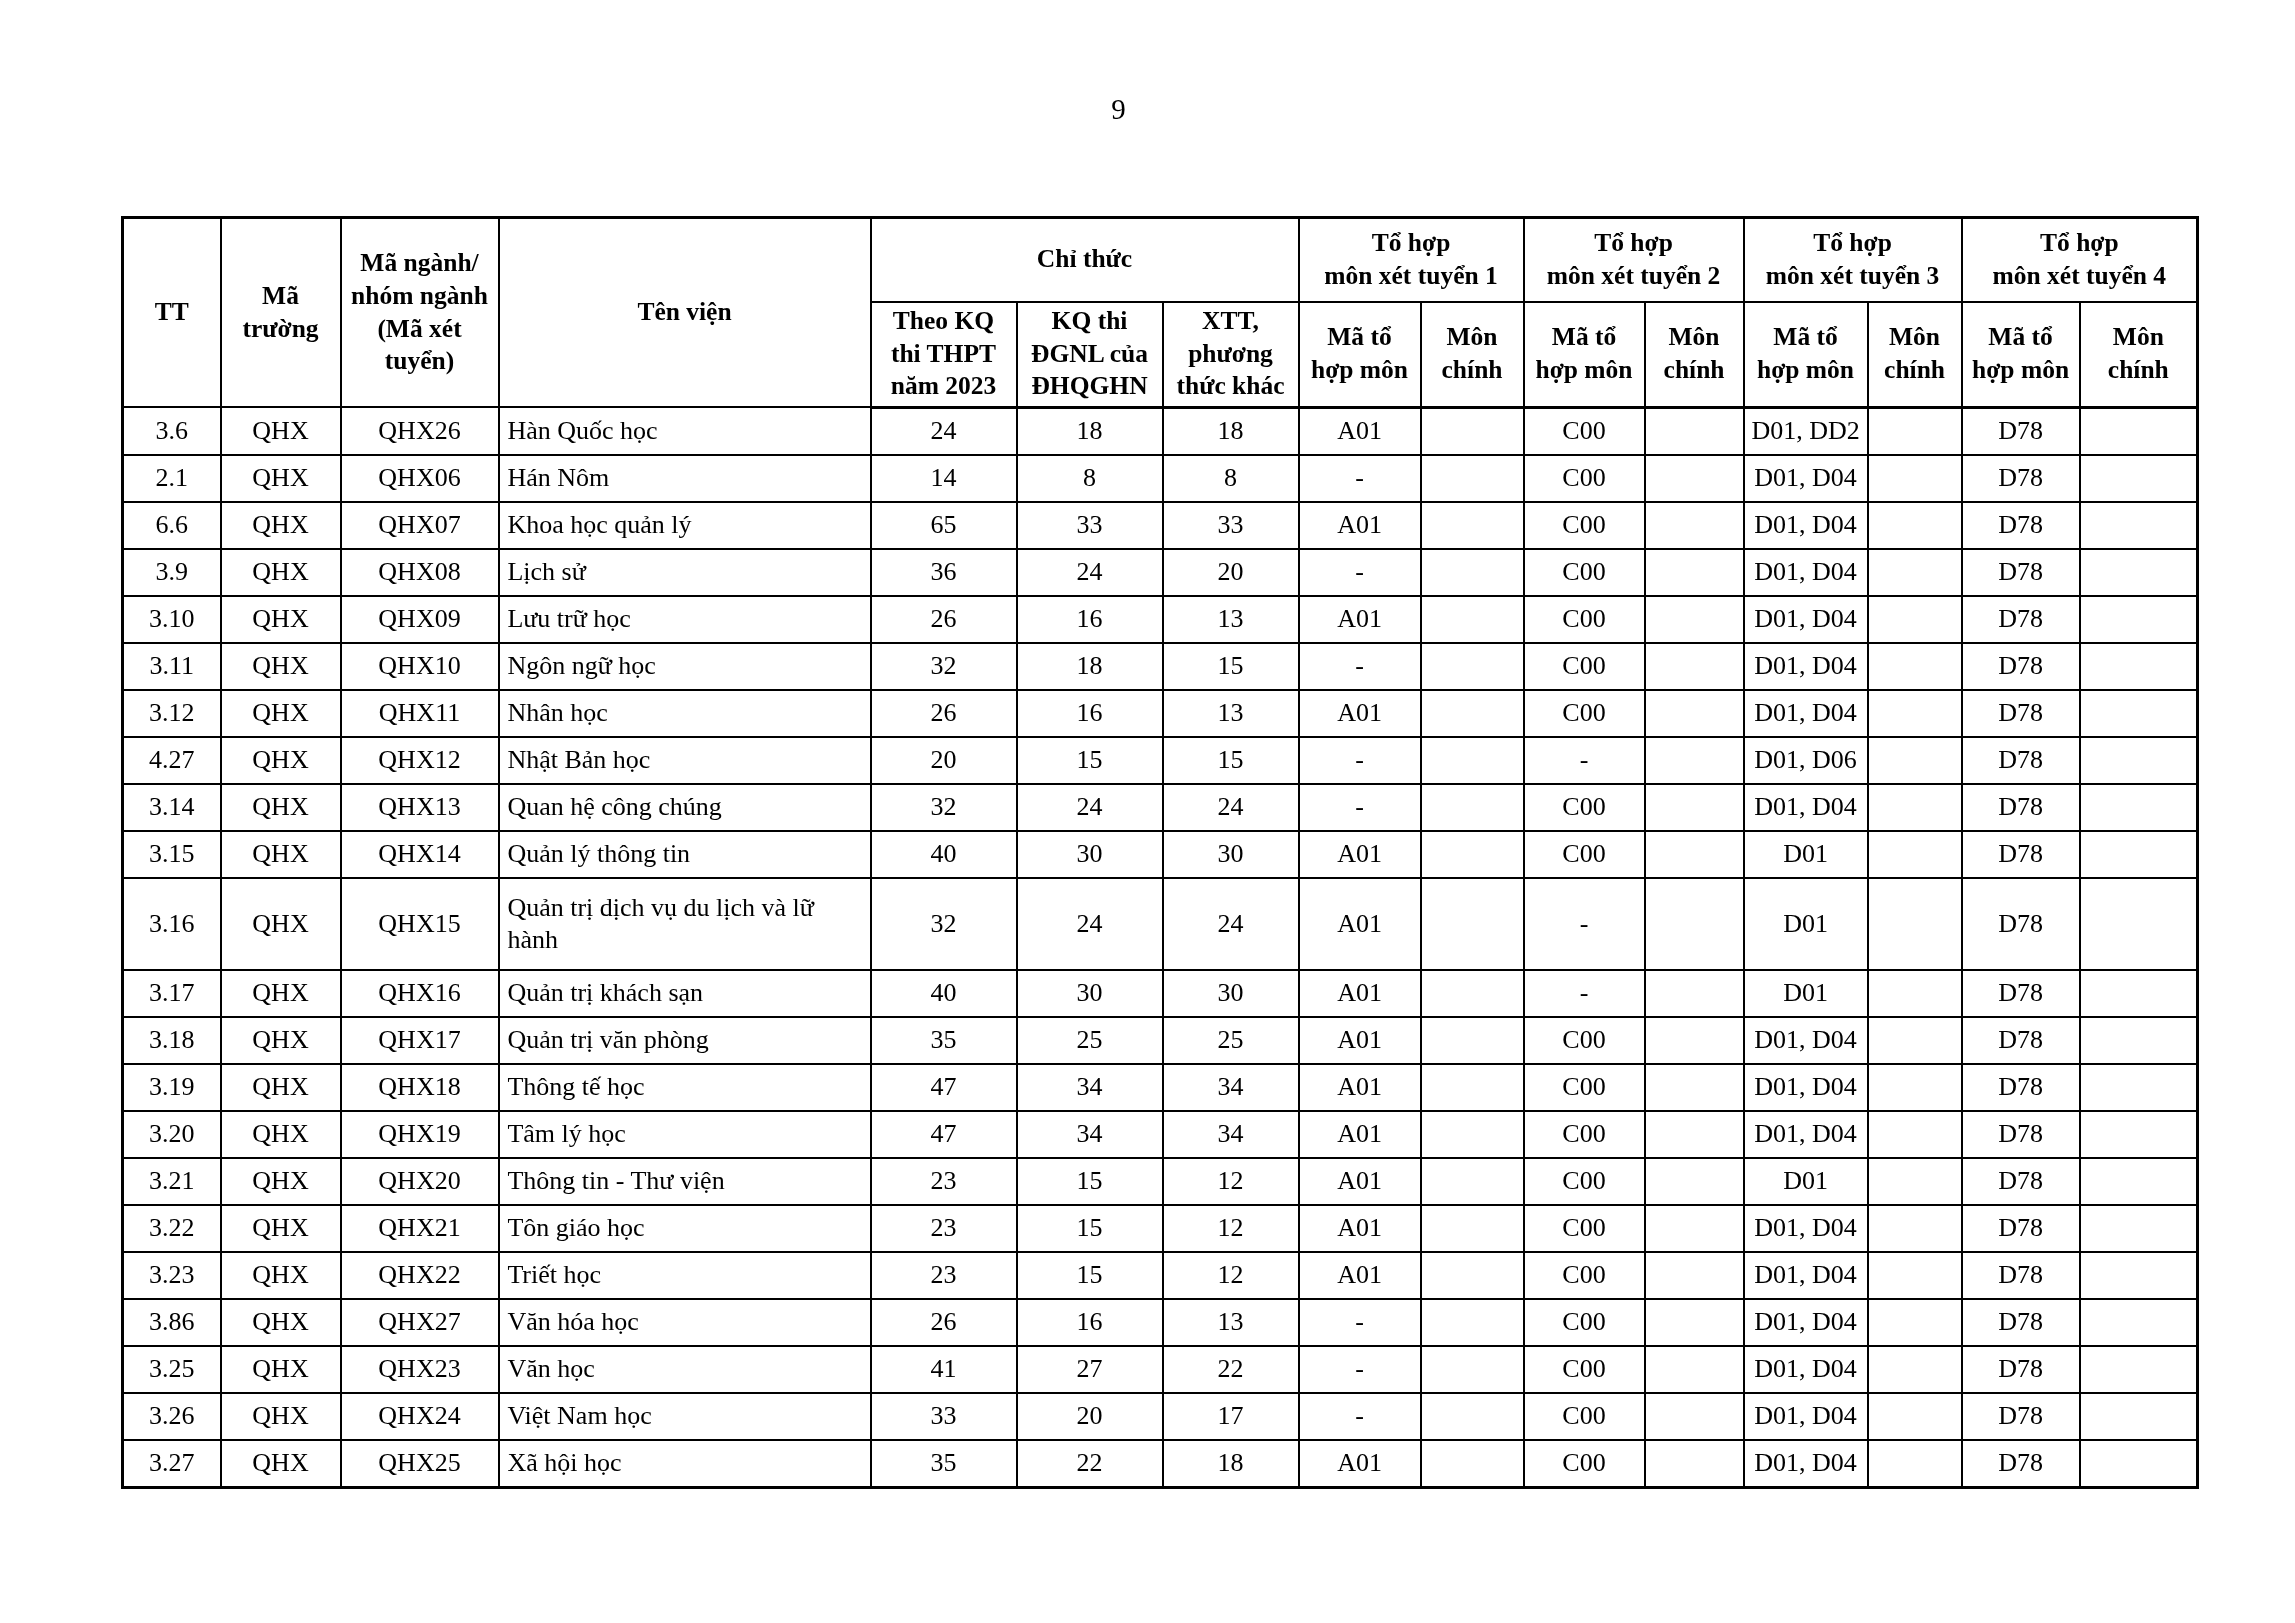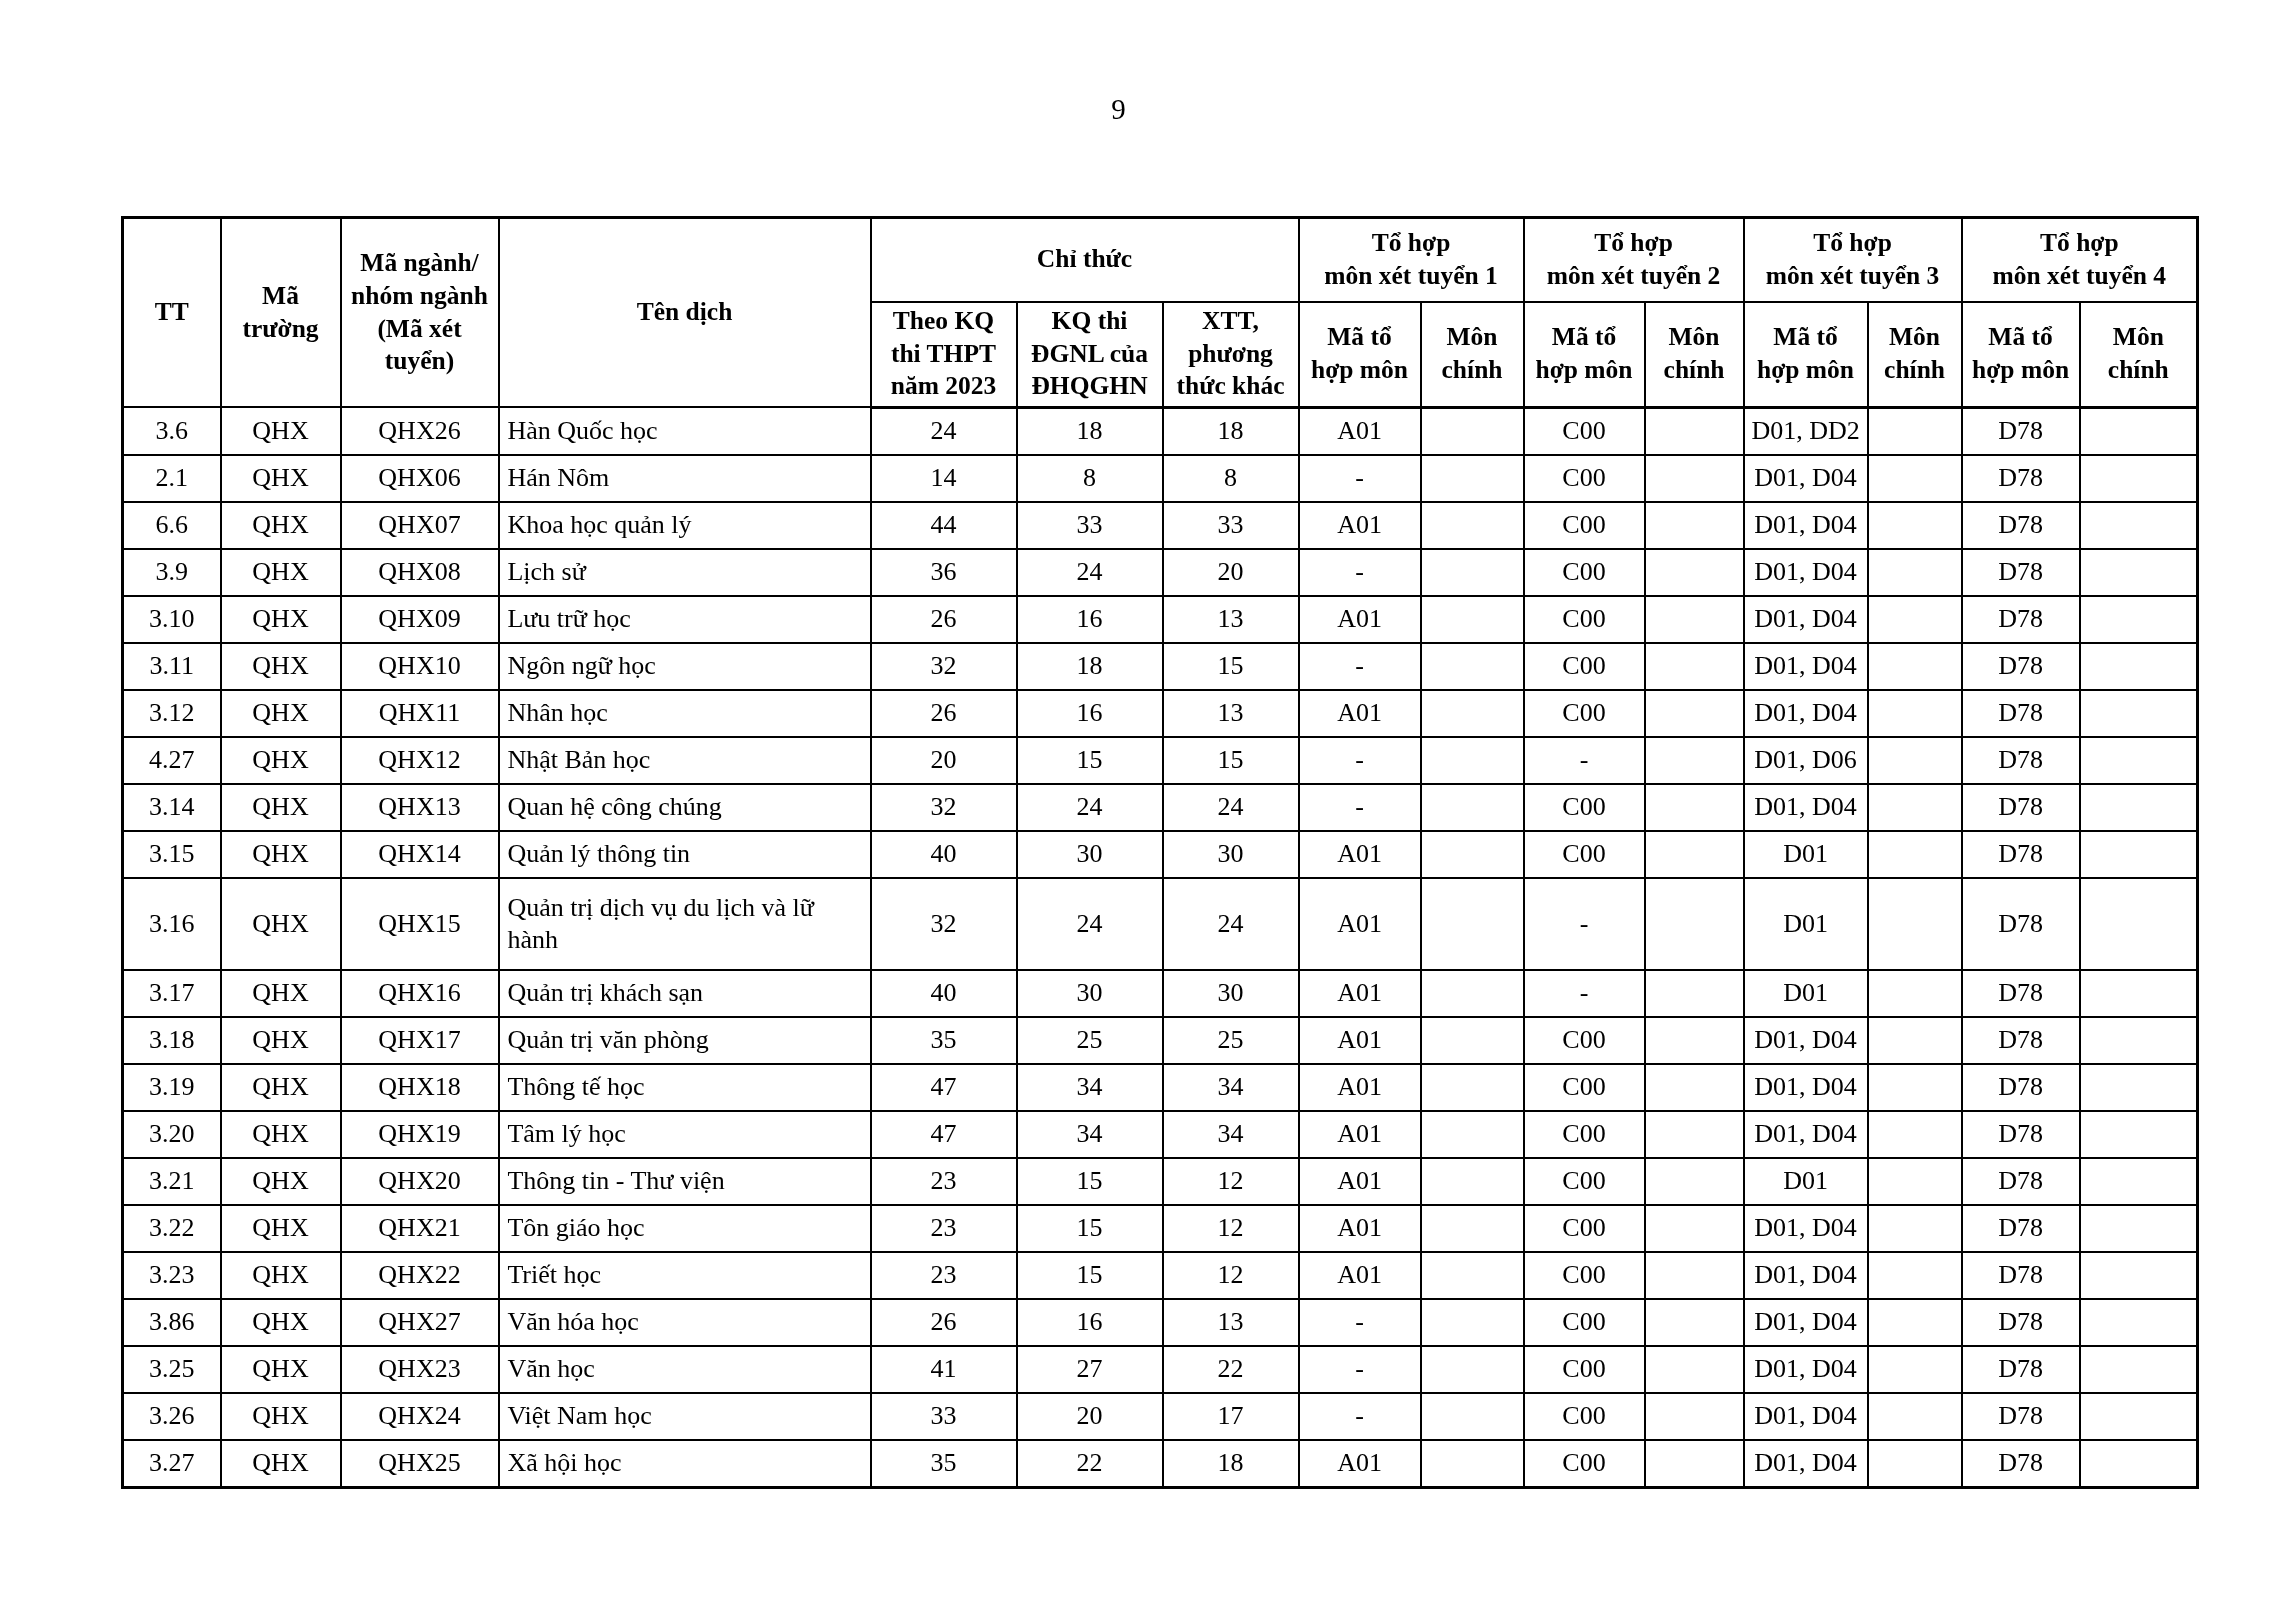--- a/index.html
+++ b/index.html
@@ -92,7 +92,7 @@
 nhóm ngành
 (Mã xét
 tuyển)</th>
-      <th rowspan="2">Tên dịch</th>
+      <th rowspan="2">Tên viện</th>
       <th colspan="3">Chỉ thức</th>
       <th colspan="2">Tổ hợp
 môn xét tuyển 1</th>

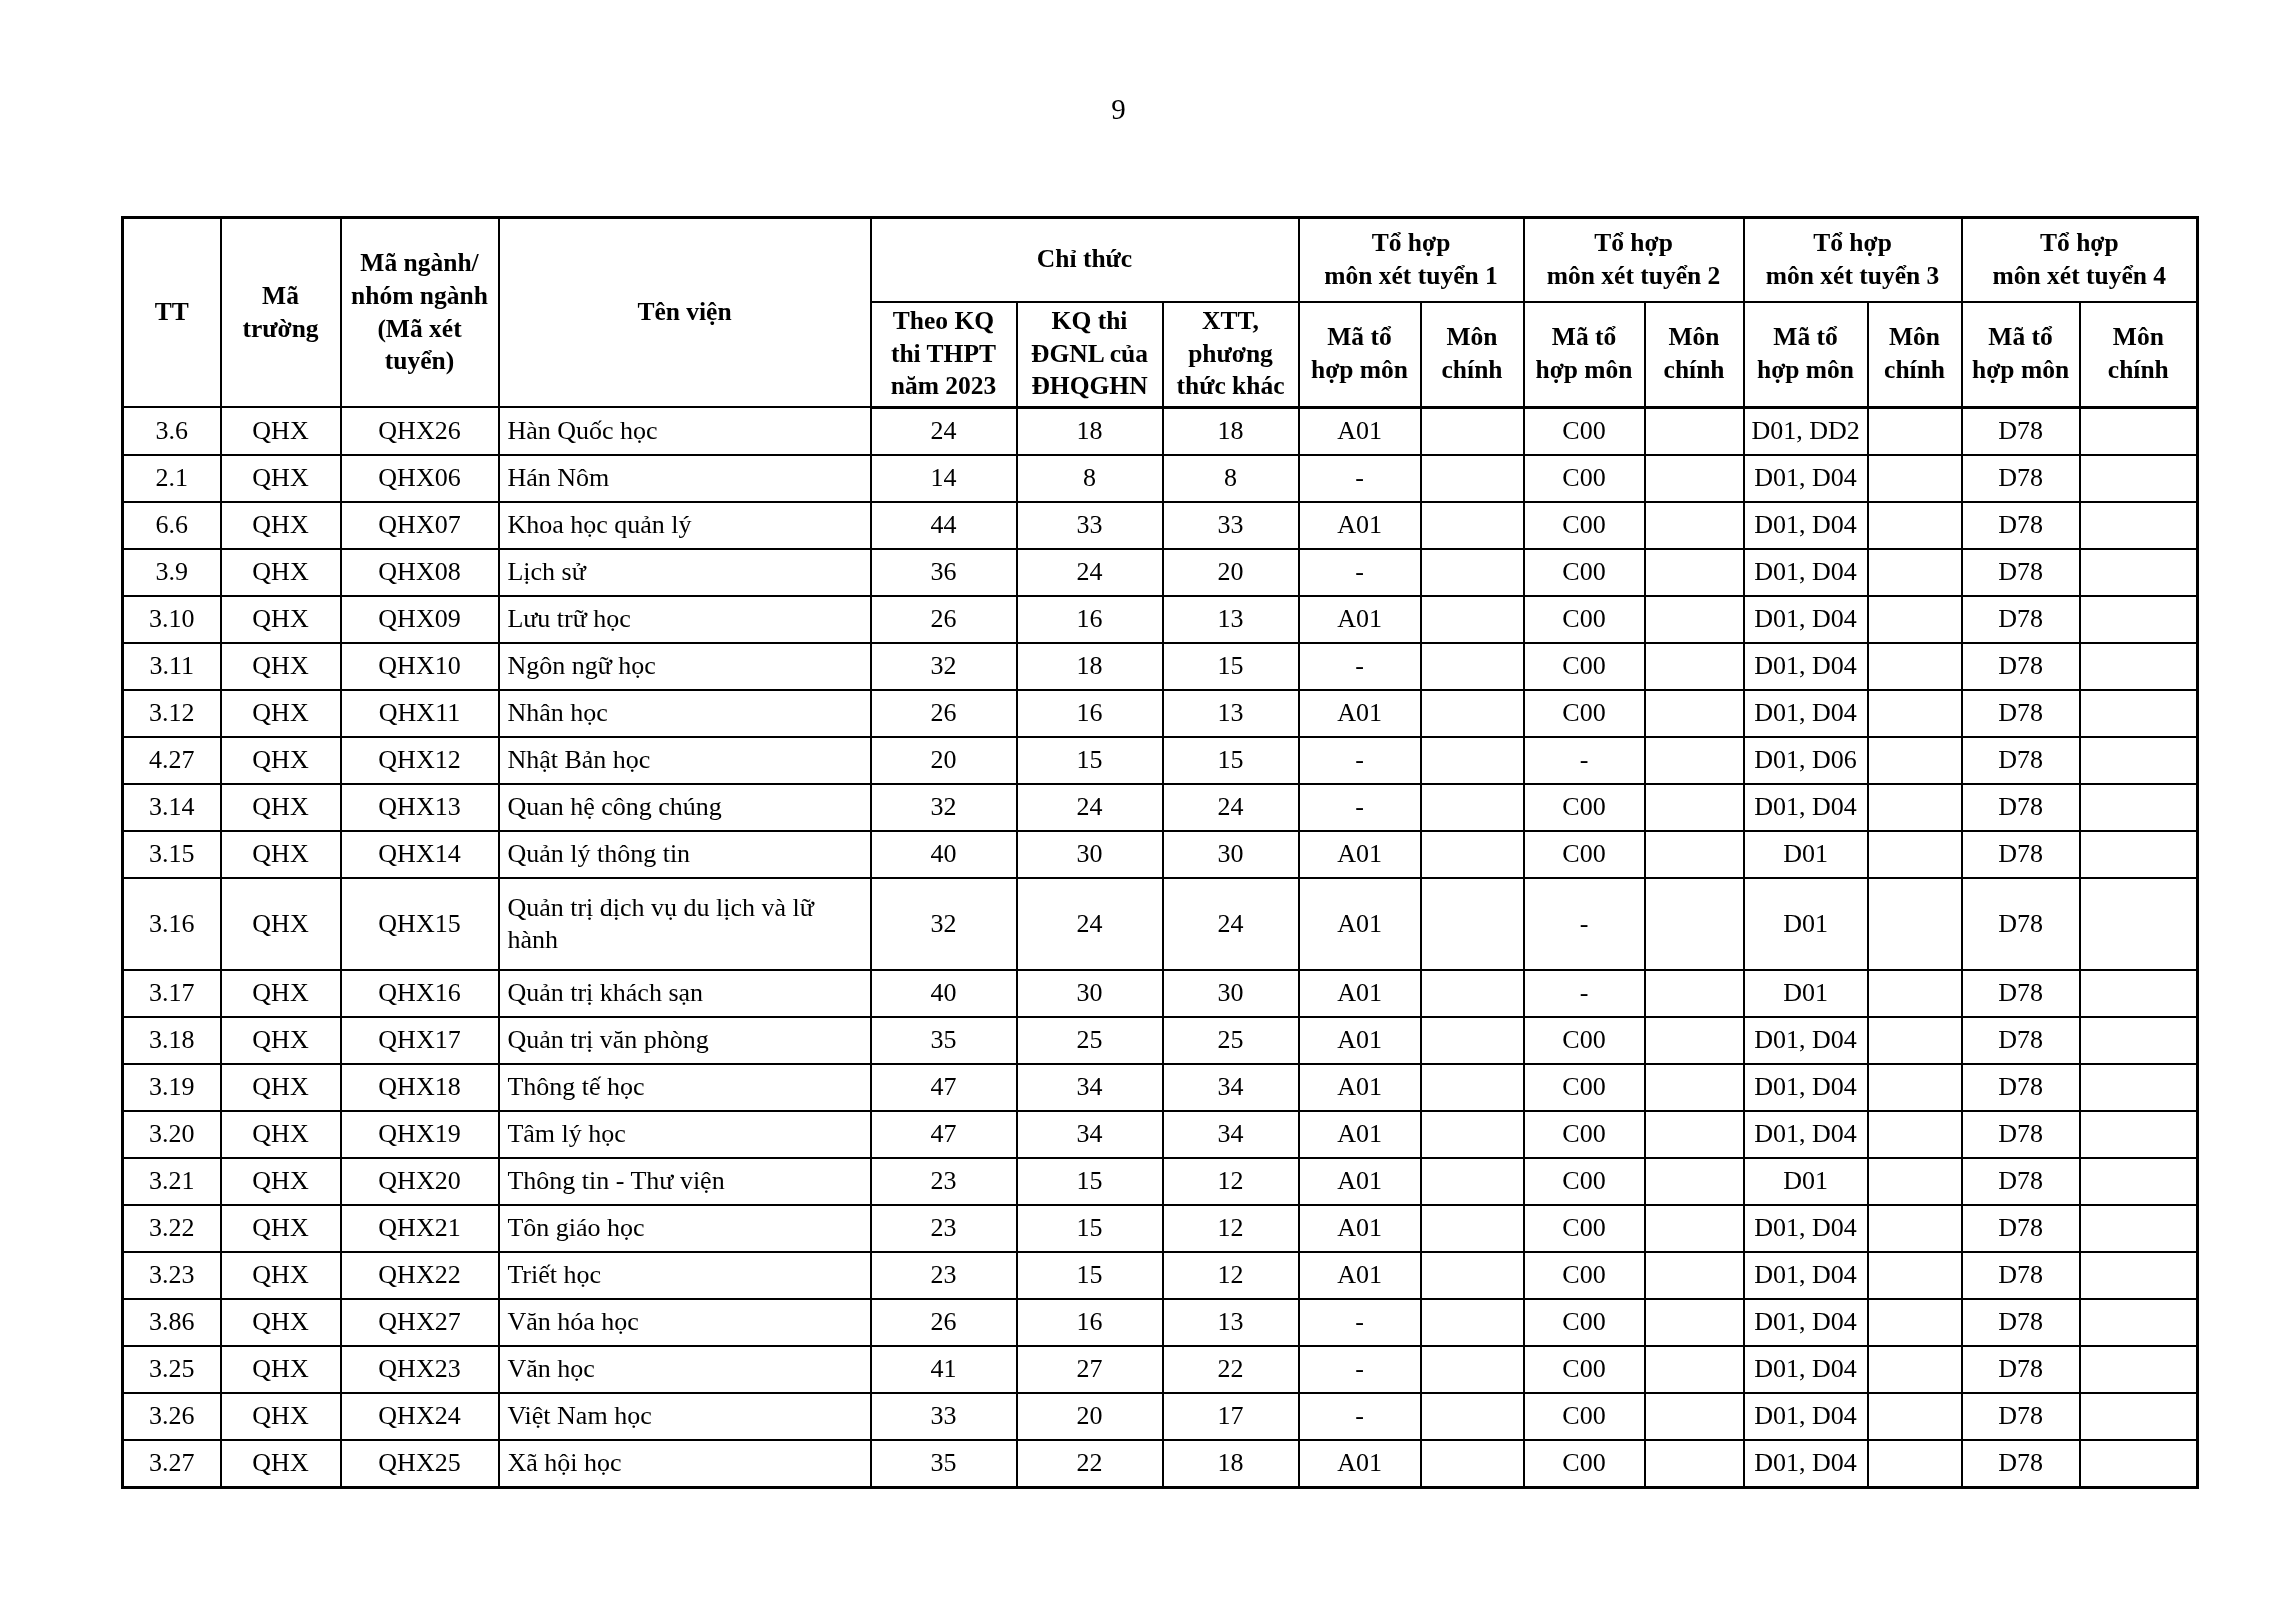--- a/index.html
+++ b/index.html
@@ -171,7 +171,7 @@
         <td>QHX</td>
         <td>QHX07</td>
         <td class="left">Khoa học quản lý</td>
-        <td>44</td>
+        <td>65</td>
         <td>33</td>
         <td>33</td>
         <td>A01</td>

